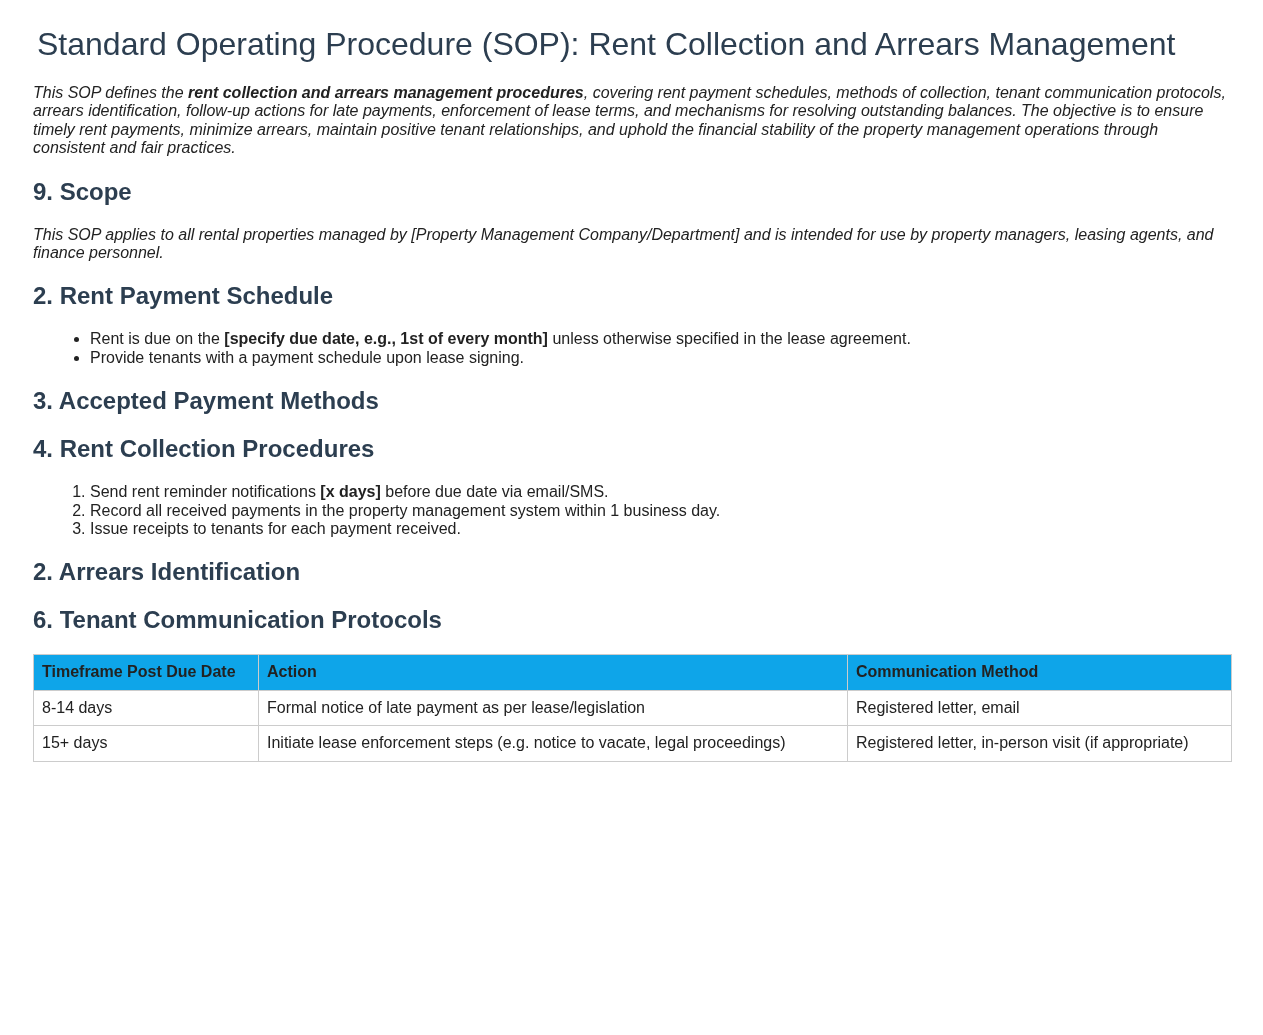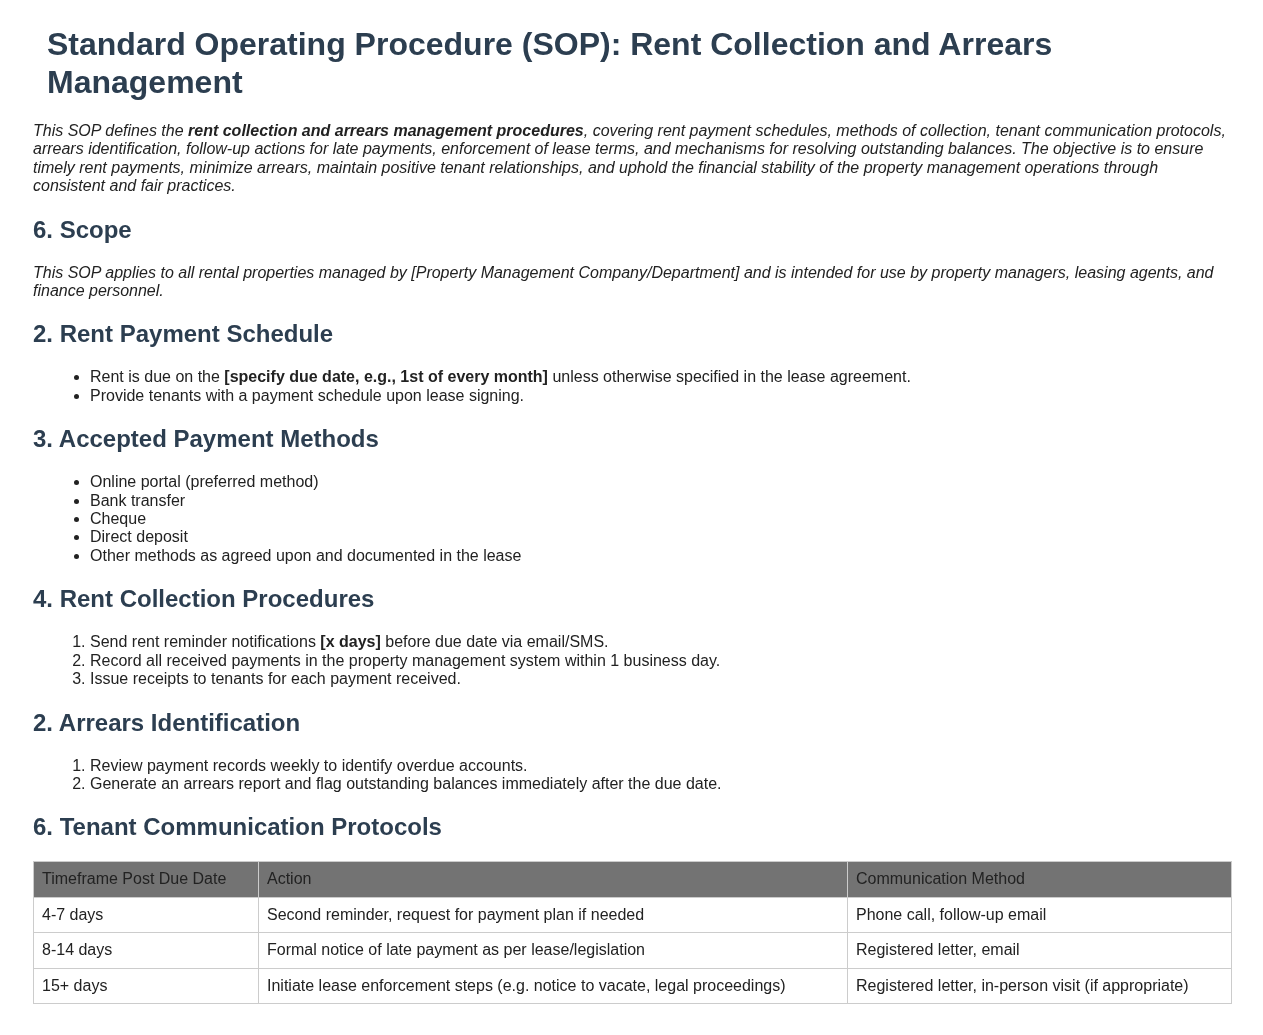--- a/index.html
+++ b/index.html
@@ -15,10 +15,10 @@
     width: 1199px;
   }
   h1 {
-    margin: 21px 14px;
+    margin: 21px 4px;
     font-size: 32px;
     line-height: 38px;
-    font-weight: bold;
+    font-weight: normal;
     color: #2c3e50;
   }
   h2 {

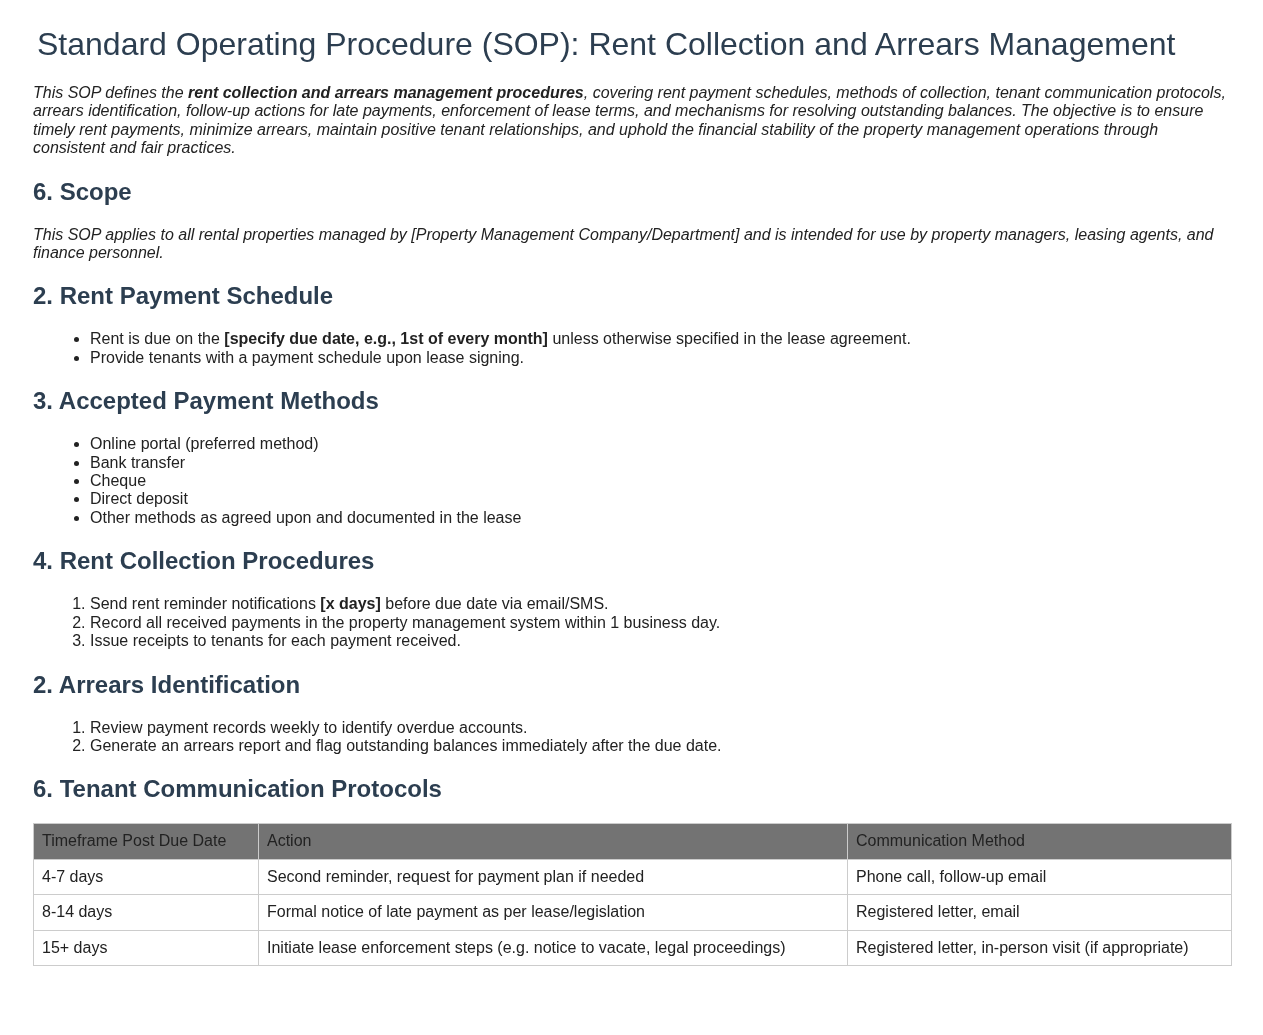--- a/index.html
+++ b/index.html
@@ -75,7 +75,7 @@
   <p>This SOP defines the <b>rent collection and arrears management procedures</b>, covering rent payment schedules, methods of collection, tenant communication protocols, arrears identification, follow-up actions for late payments, enforcement of lease terms, and mechanisms for resolving outstanding balances. The objective is to ensure timely rent payments, minimize arrears, maintain positive tenant relationships, and uphold the financial stability of the property management operations through consistent and fair practices.</p>
 
   <section>
-    <h2>6. Scope</h2>
+    <h2>9. Scope</h2>
     <p>This SOP applies to all rental properties managed by [Property Management Company/Department] and is intended for use by property managers, leasing agents, and finance personnel.</p>
   </section>
 

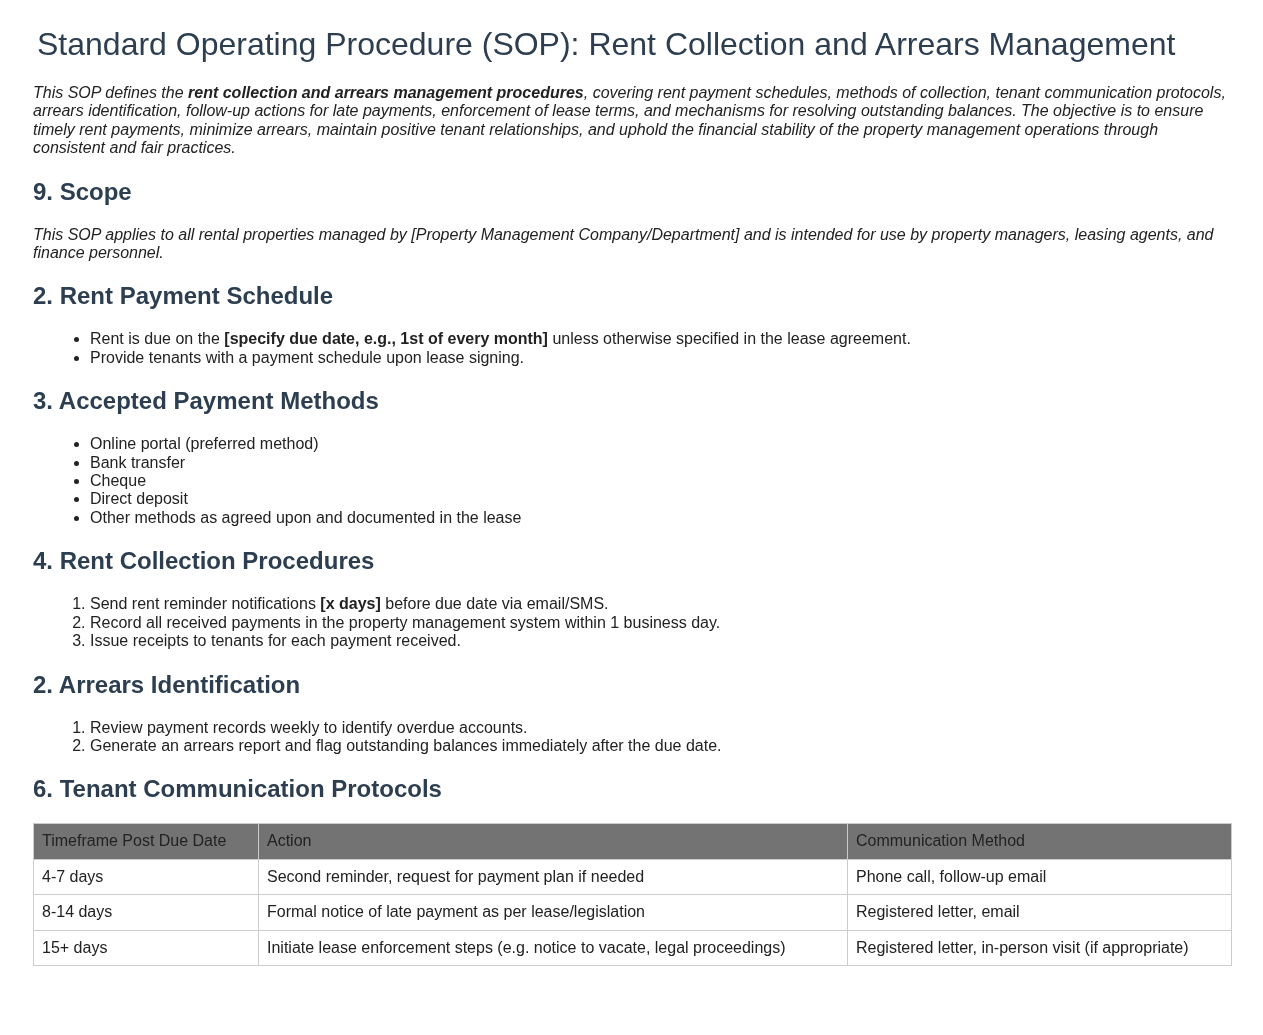--- a/index.html
+++ b/index.html
@@ -89,13 +89,6 @@
 
   <section>
     <h2>3. Accepted Payment Methods</h2>
-    <ul>
-      <li>Online portal (preferred method)</li>
-      <li>Bank transfer</li>
-      <li>Cheque</li>
-      <li>Direct deposit</li>
-      <li>Other methods as agreed upon and documented in the lease</li>
-    </ul>
   </section>
 
   <section>

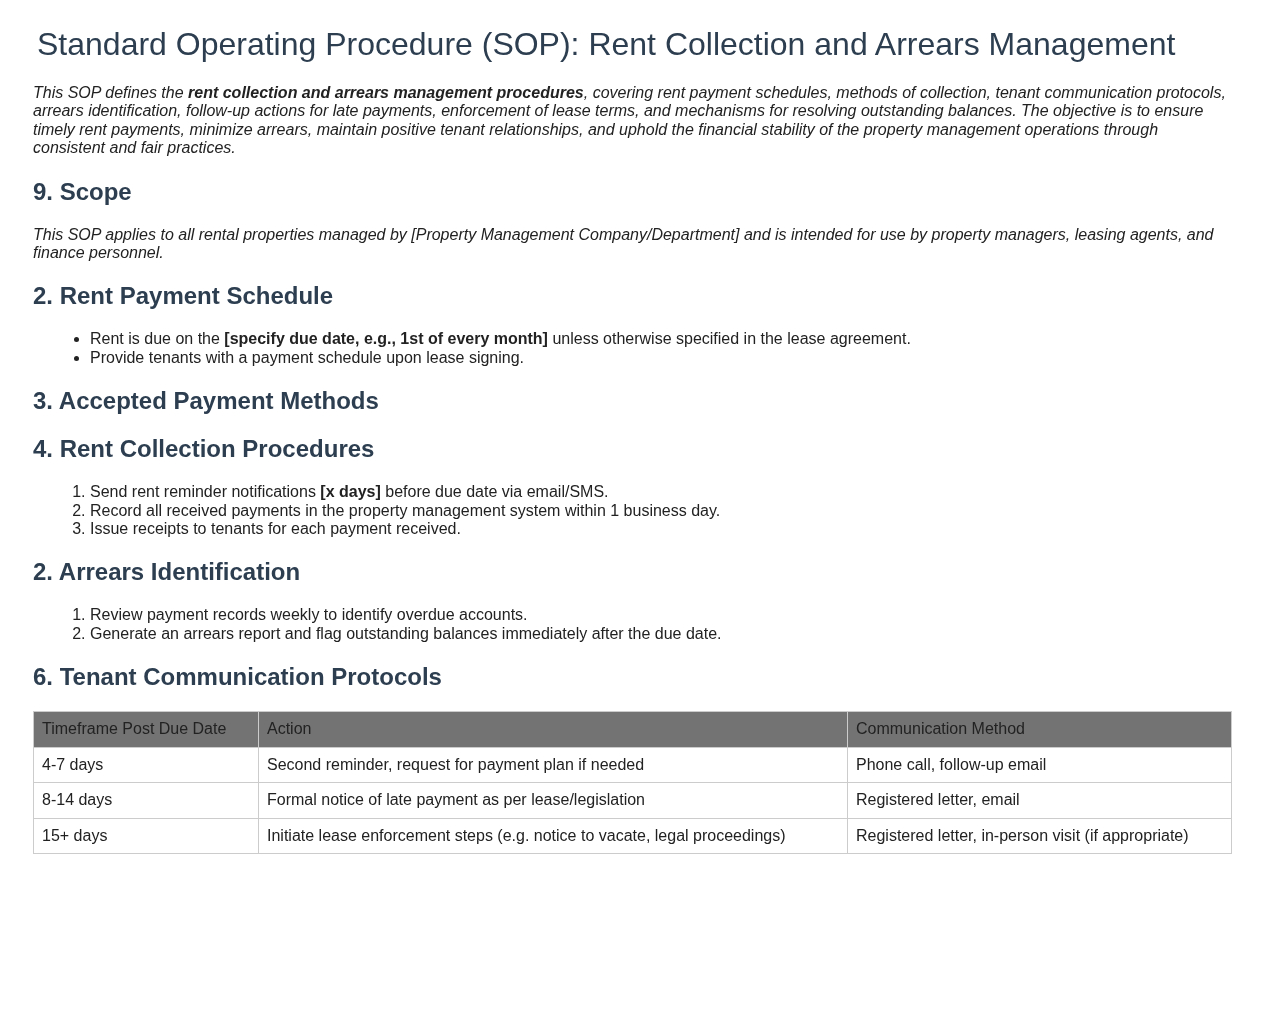--- a/index.html
+++ b/index.html
@@ -102,10 +102,6 @@
 
   <section>
     <h2>2. Arrears Identification</h2>
-    <ol>
-      <li>Review payment records weekly to identify overdue accounts.</li>
-      <li>Generate an arrears report and flag outstanding balances immediately after the due date.</li>
-    </ol>
   </section>
 
   <section>

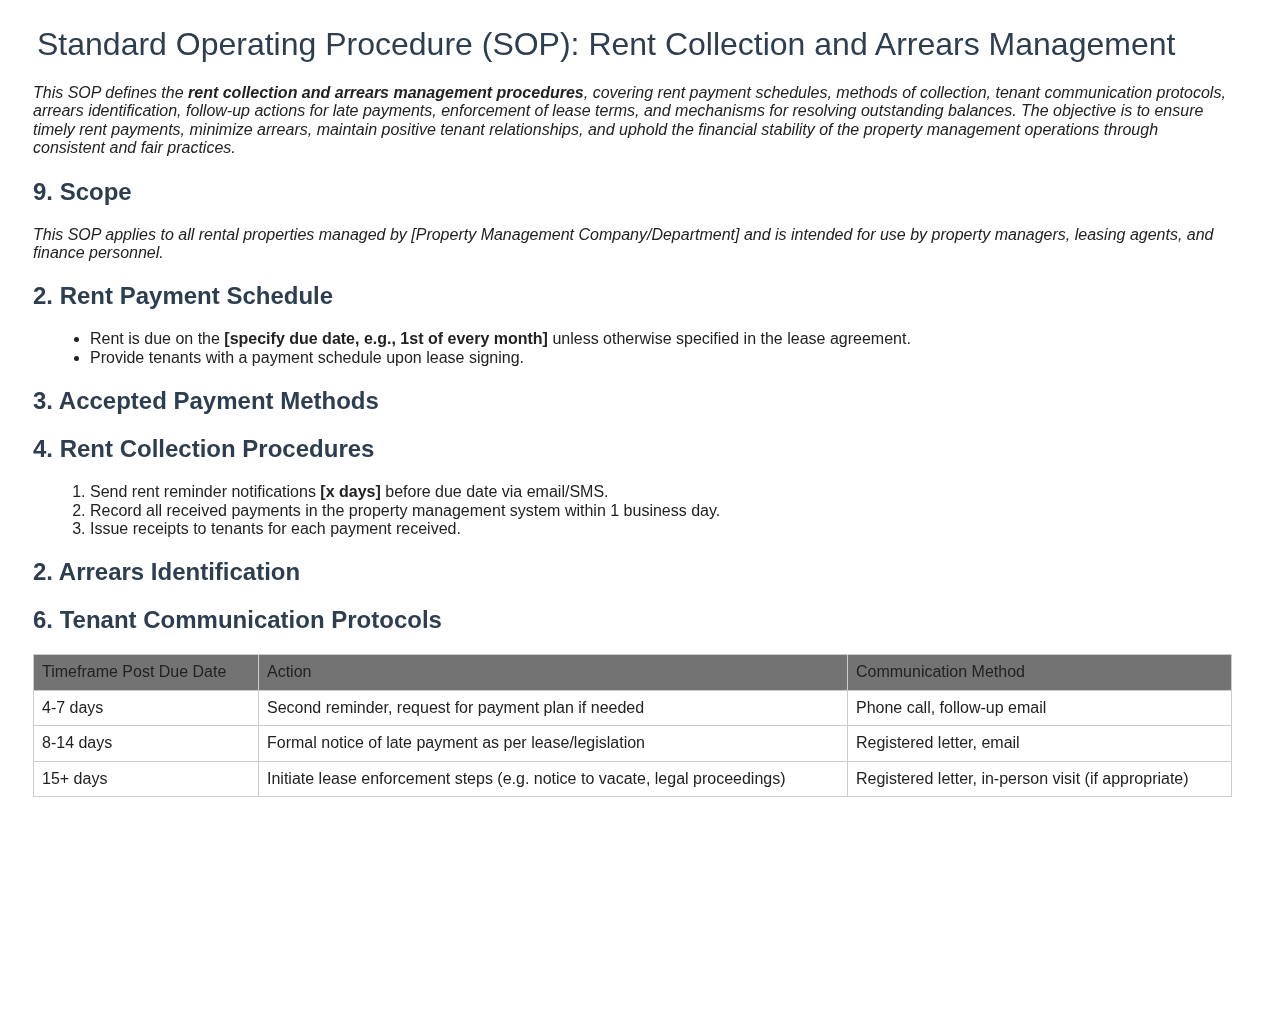--- a/index.html
+++ b/index.html
@@ -58,8 +58,8 @@
     overflow: hidden;
   }
   th {
-    background: #737373;
-    font-weight: normal;
+    background: #0ea5e9;
+    font-weight: bold;
   }
   td {
     background: #ffffff;

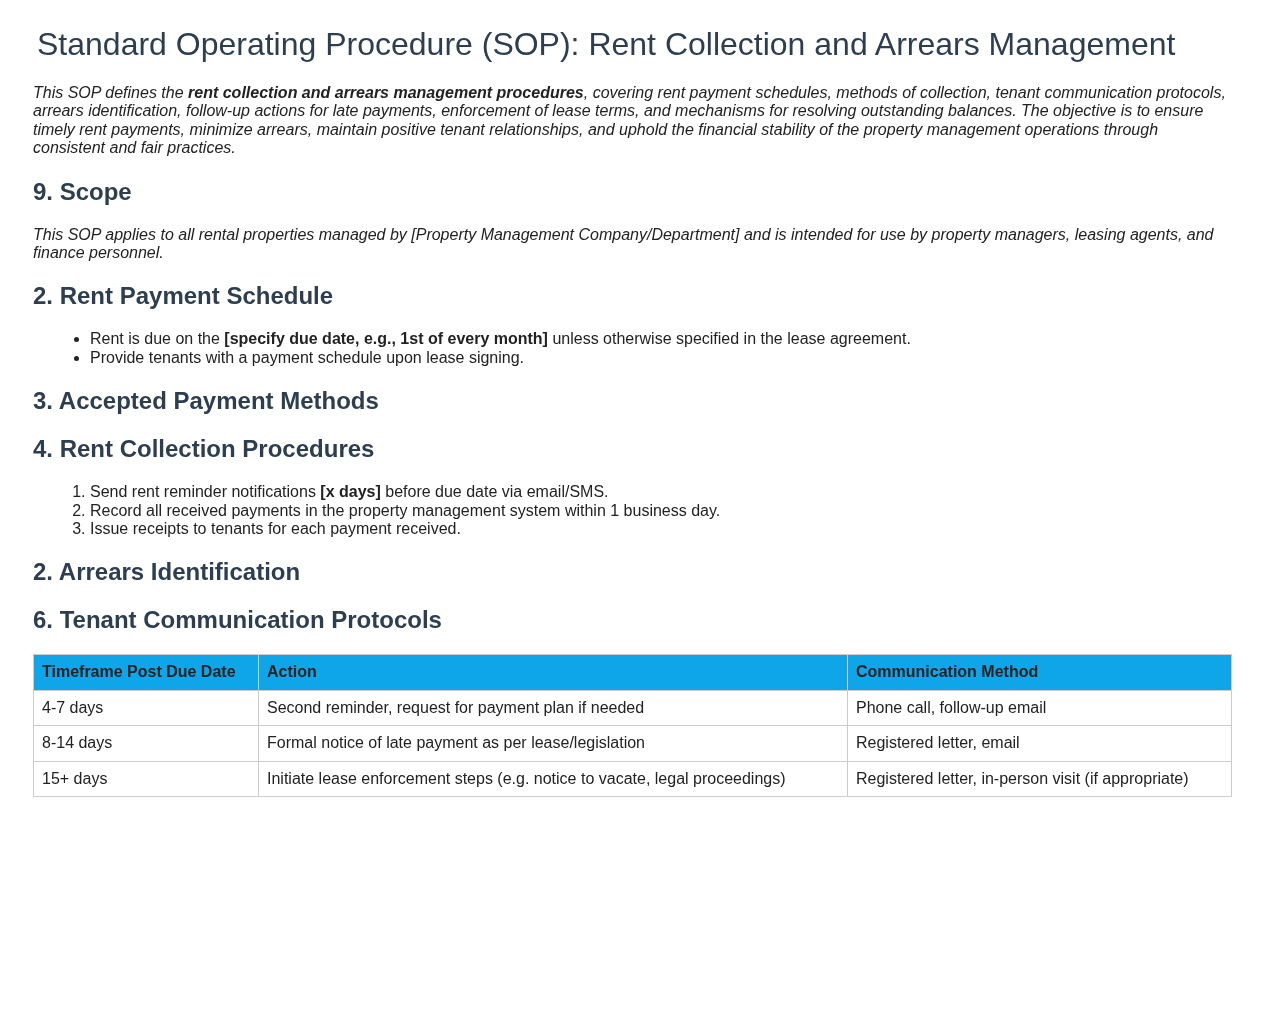--- a/index.html
+++ b/index.html
@@ -121,11 +121,6 @@
       </thead>
       <tbody>
         <tr>
-          <td>4-7 days</td>
-          <td>Second reminder, request for payment plan if needed</td>
-          <td>Phone call, follow-up email</td>
-        </tr>
-        <tr>
           <td>8-14 days</td>
           <td>Formal notice of late payment as per lease/legislation</td>
           <td>Registered letter, email</td>

